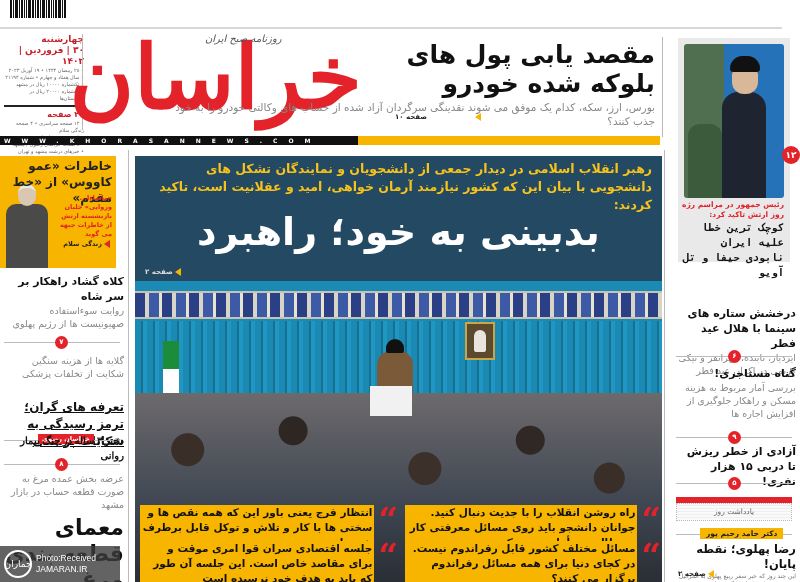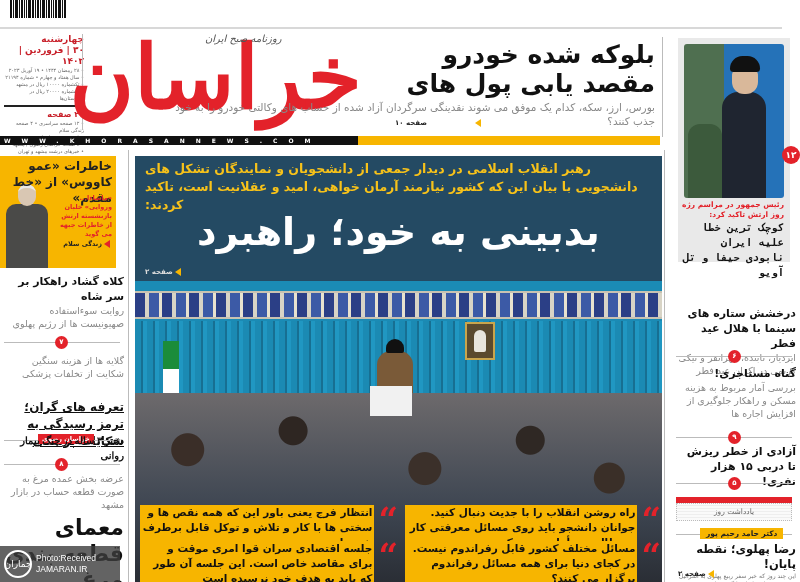--- a/index.html
+++ b/index.html
@@ -146,8 +146,8 @@
 <div class="url-accent"></div>
 
 <div class="lead">
+  <div class="lead-title">مقصد یابی پول های</div>
   <div class="lead-title">بلوکه شده خودرو</div>
-  <div class="lead-title">مقصد یابی پول های</div>
   <div class="lead-desc">بورس، ارز، سکه، کدام یک موفق می شوند نقدینگی سرگردان آزاد شده از حساب های وکالتی خودرو را به خود جذب کنند؟</div>
 </div>
 <div class="page-ref lead-ref">

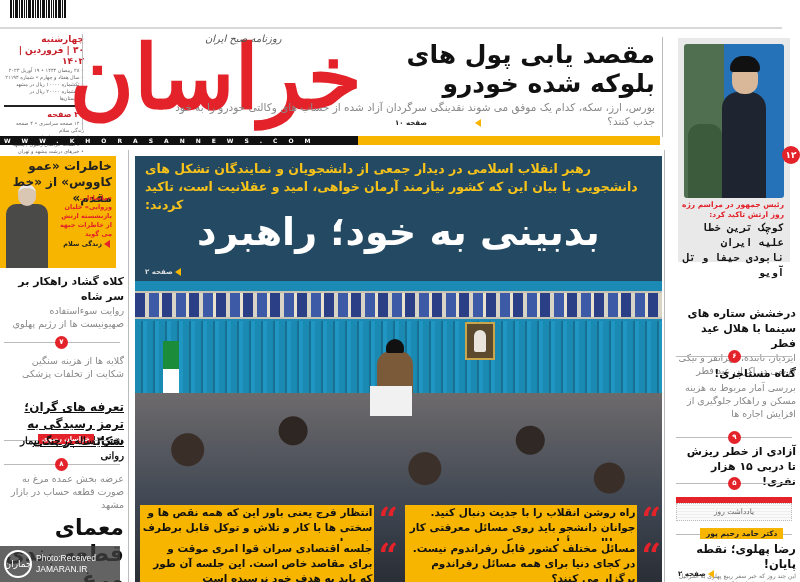--- a/index.html
+++ b/index.html
@@ -30,7 +30,7 @@
   .lead-desc { font-size: 10.5px; color: #888; line-height: 14px; margin-top: 2px; }
   .page-ref { font-size: 7px; font-weight: bold; color: #222; display: inline-flex; align-items: center; gap: 2px; }
   .chev { display: inline-block; width: 0; height: 0; border-top: 4px solid transparent; border-bottom: 4px solid transparent; border-right: 6px solid #f7b500; }
-  .lead-ref { position: absolute; left: 395px; top: 119px; gap: 48px; }
+  .lead-ref { position: absolute; left: 395px; top: 113px; gap: 48px; }
   .lead-underline { position: absolute; left: 400px; top: 138px; width: 253px; height: 5px; background: #f7b500; }
 
   .main { position: absolute; left: 135px; top: 156px; width: 527px; height: 426px; background: #244a63; overflow: hidden; }

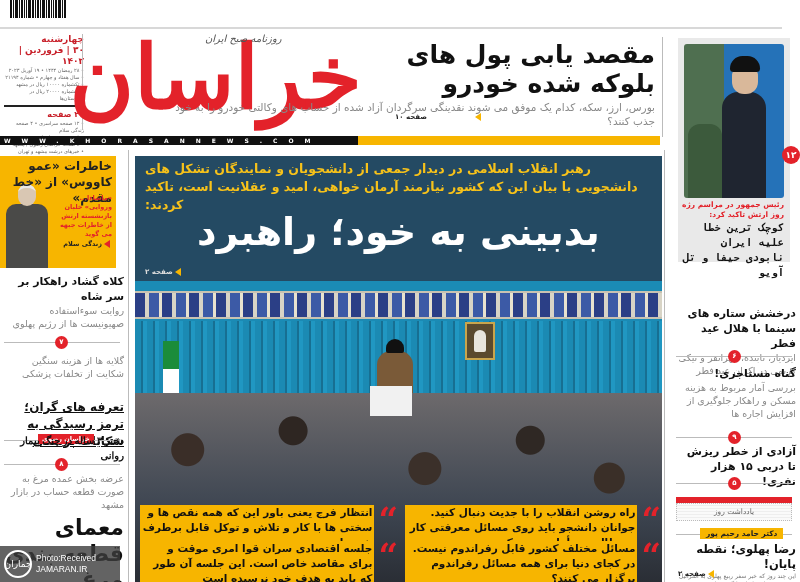--- a/index.html
+++ b/index.html
@@ -34,7 +34,7 @@
   .lead-underline { position: absolute; left: 400px; top: 138px; width: 253px; height: 5px; background: #f7b500; }
 
   .main { position: absolute; left: 135px; top: 156px; width: 527px; height: 426px; background: #244a63; overflow: hidden; }
-  .main-kicker { position: absolute; top: 4px; right: 10px; left: 10px; text-align: left; color: #f7c21a; font-size: 12.5px; font-weight: bold; line-height: 18px; }
+  .main-kicker { position: absolute; top: 4px; right: 10px; left: 10px; text-align: right; color: #f7c21a; font-size: 12.5px; font-weight: bold; line-height: 18px; }
   .main-title { position: absolute; top: 46px; right: 8px; left: 8px; text-align: center; color: #fff; font-size: 38px; font-weight: bold; line-height: 60px; letter-spacing: -1px; }
   .main-ref { position: absolute; top: 112px; left: 10px; color: #ddd; }
   .main-ref .chev { border-right-color: #f7b500; }

